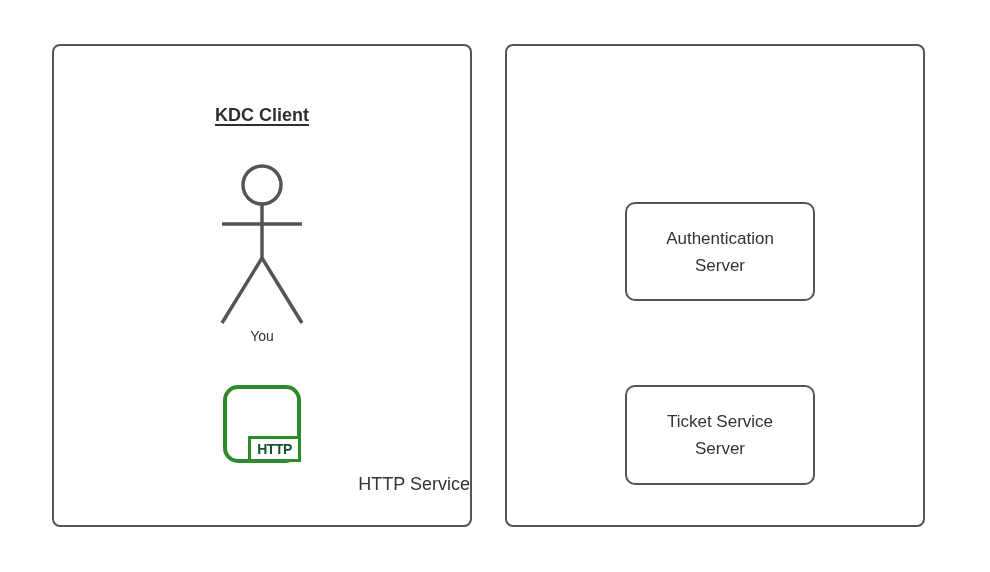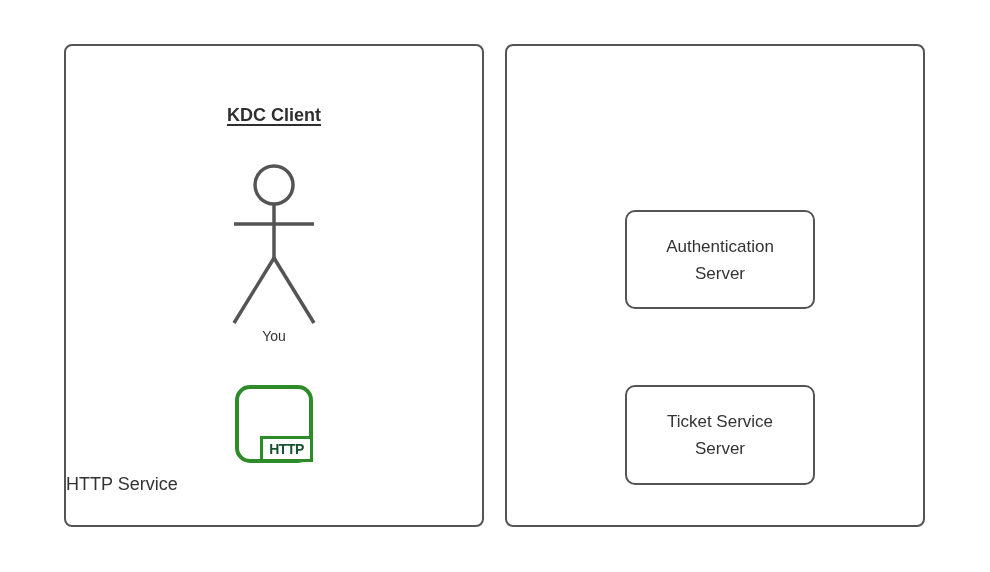--- a/index.html
+++ b/index.html
@@ -22,7 +22,7 @@
     border: 2px solid #545454;
     border-radius: 8px;
   }
-  .panel.left  { left: 64px; padding-left: 47px; }
+  .panel.left  { left: 52px; padding-left: 47px; }
   .panel.right { left: 505px; }
   .panel-title {
     position: absolute;

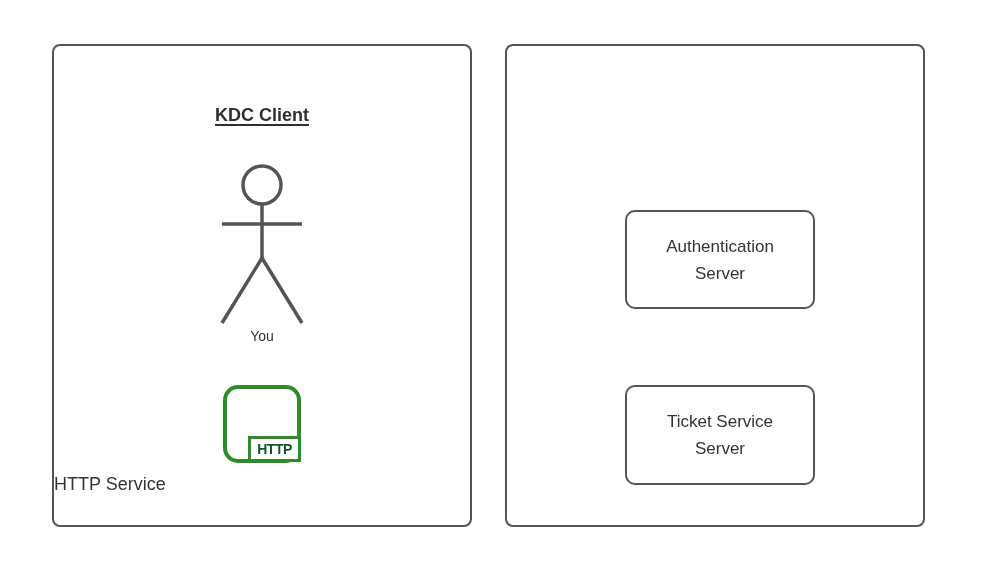--- a/index.html
+++ b/index.html
@@ -112,7 +112,7 @@
     align-items: center;
     justify-content: center;
   }
-  .server-box.auth { top: 164px; }
+  .server-box.auth { top: 156px; }
   .server-box.tgs  { top: 339px; height: 100px; }
   .server-label {
     display: block;

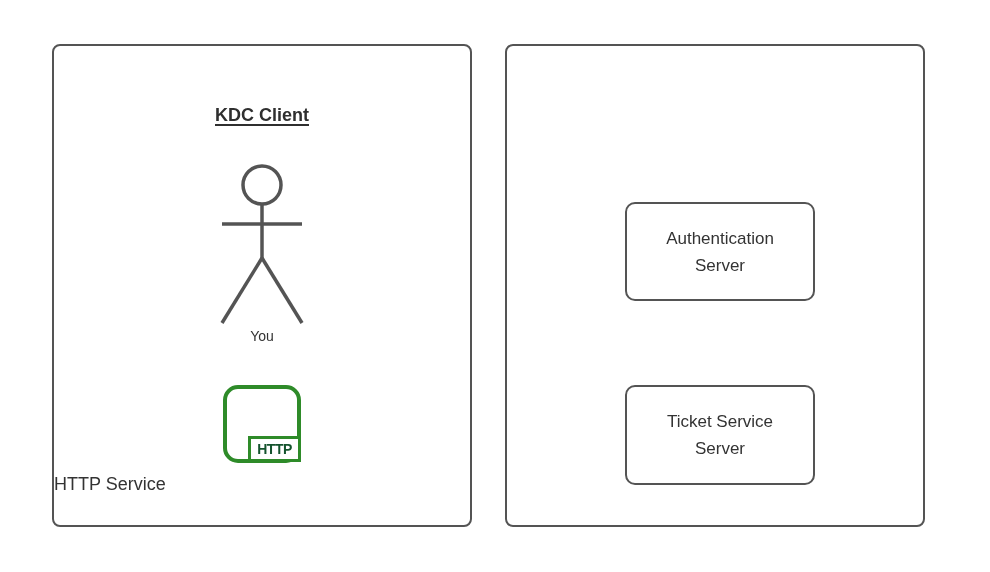--- a/index.html
+++ b/index.html
@@ -95,7 +95,7 @@
     top: 426px;
     left: 0;
     right: 0;
-    text-align: left;
+    text-align: right;
     font-size: 18px;
     line-height: 24px;
     color: #333333;

